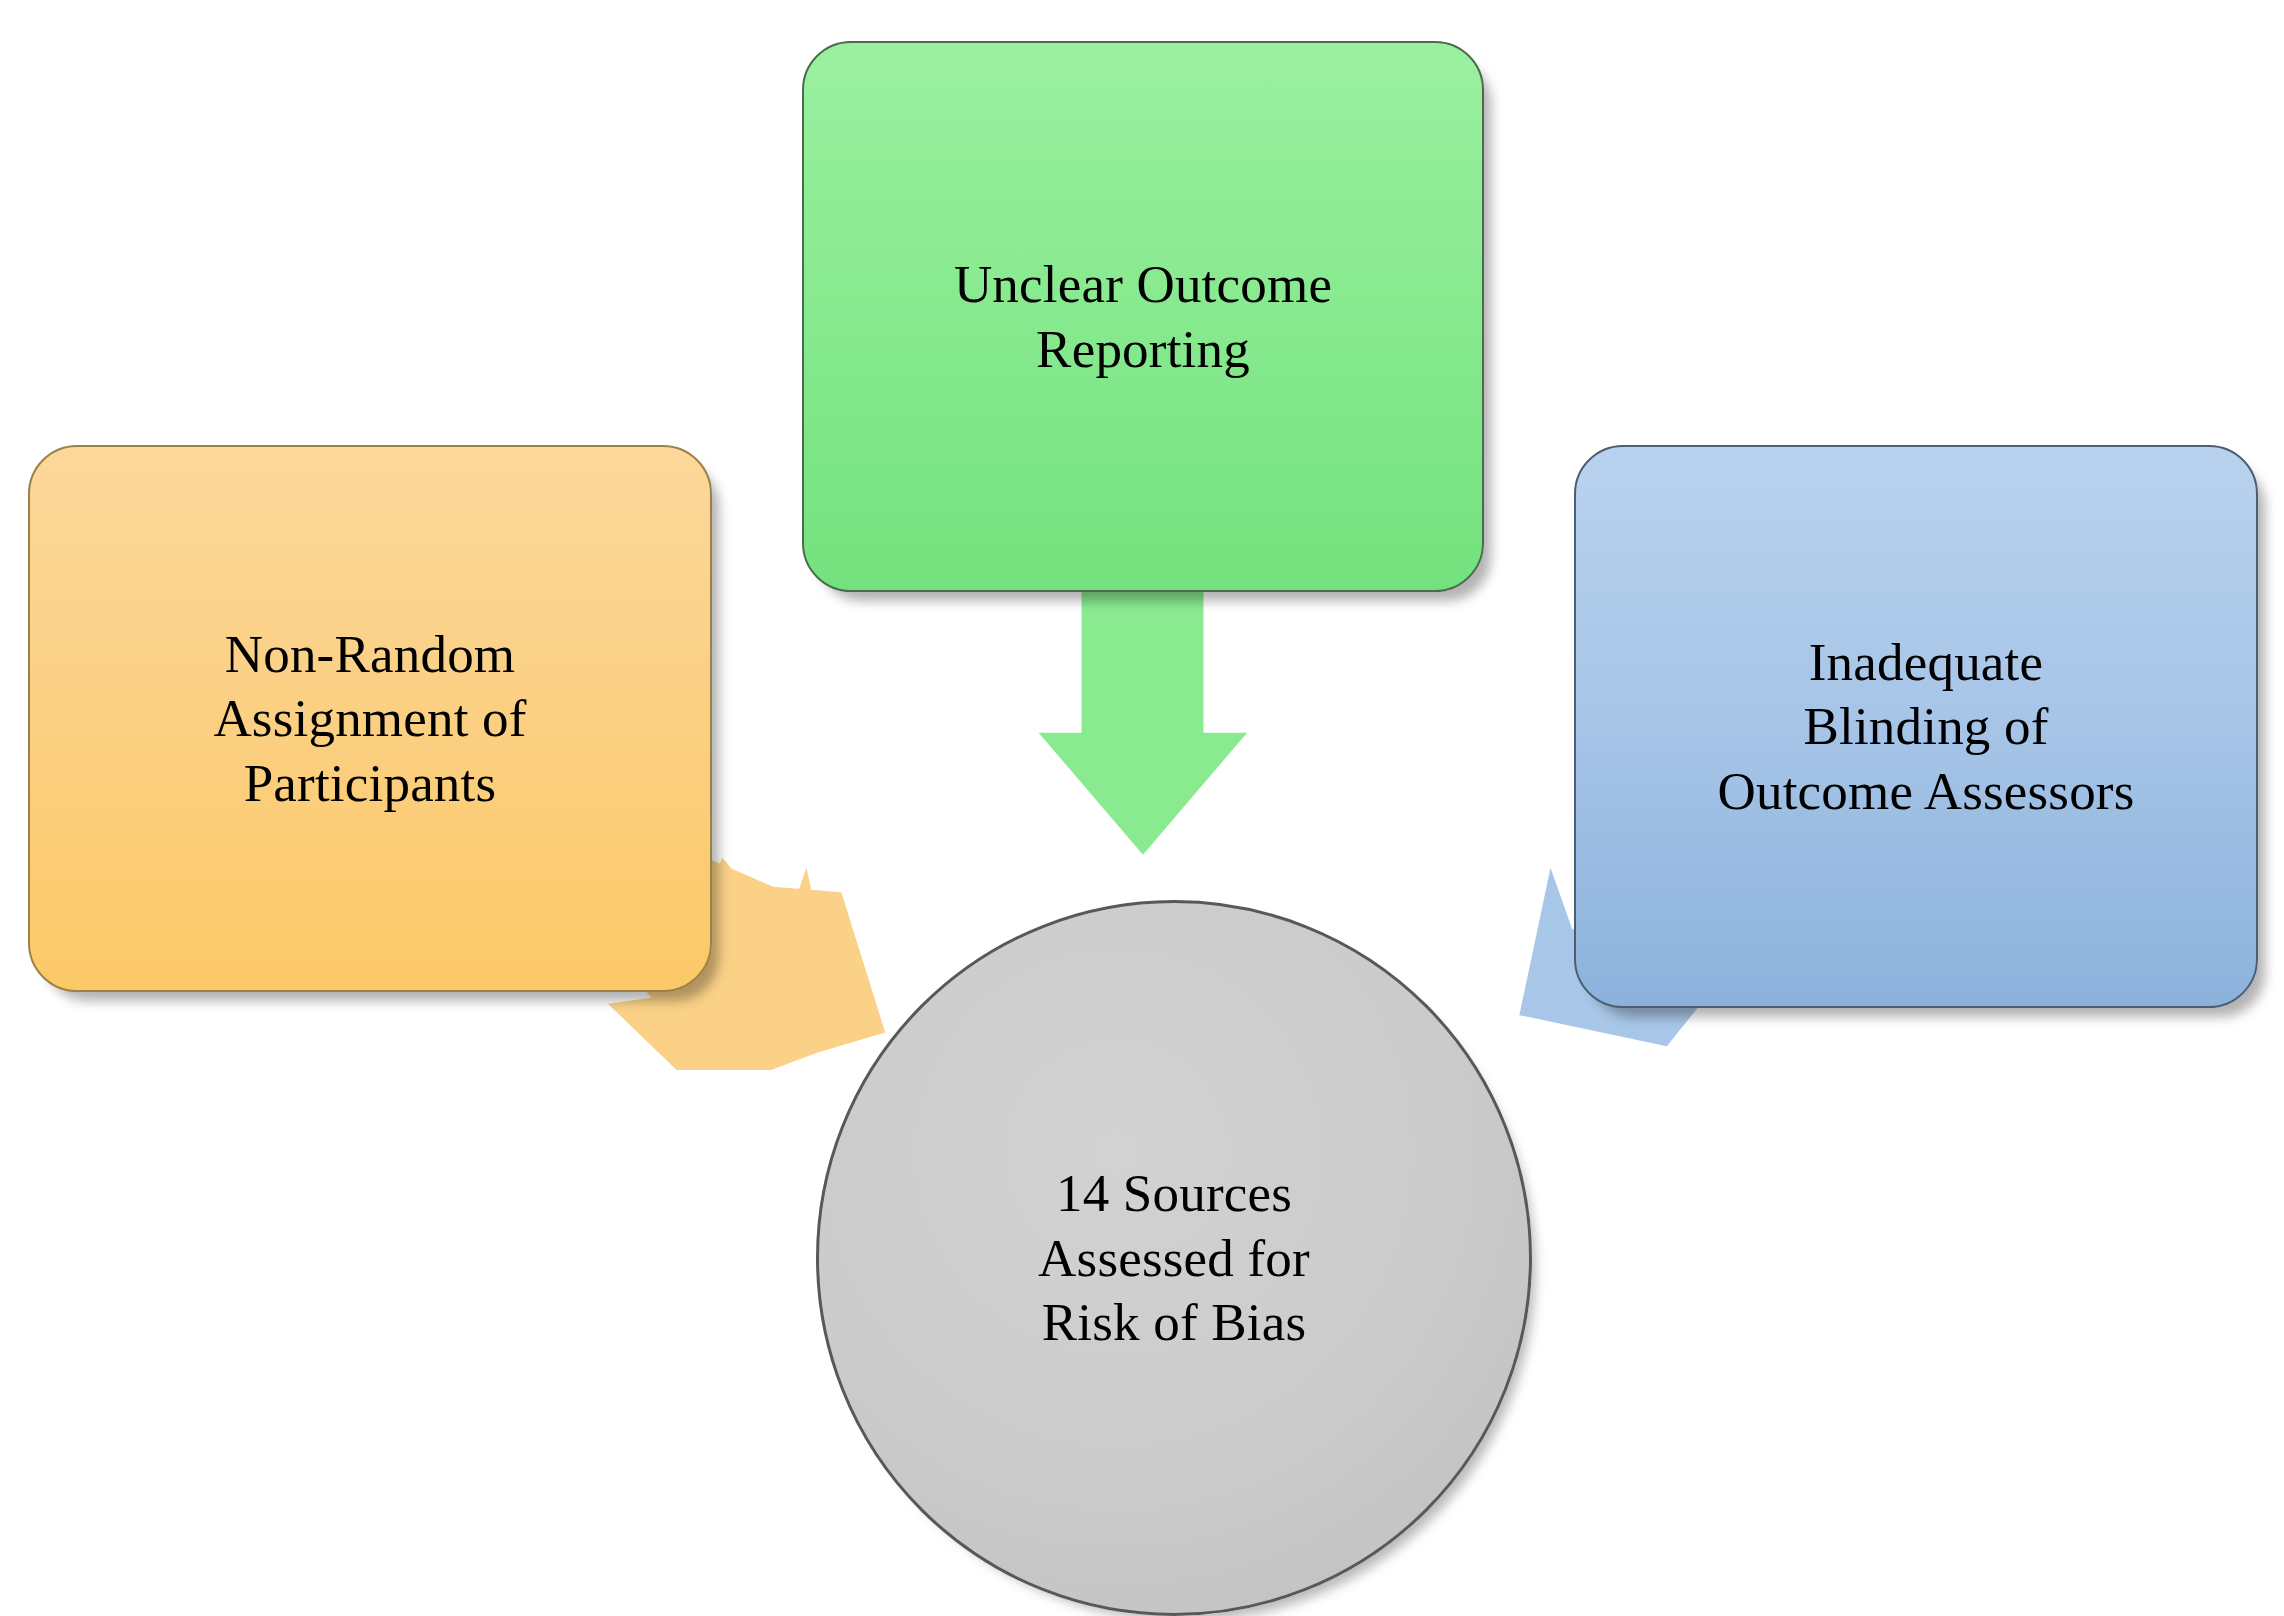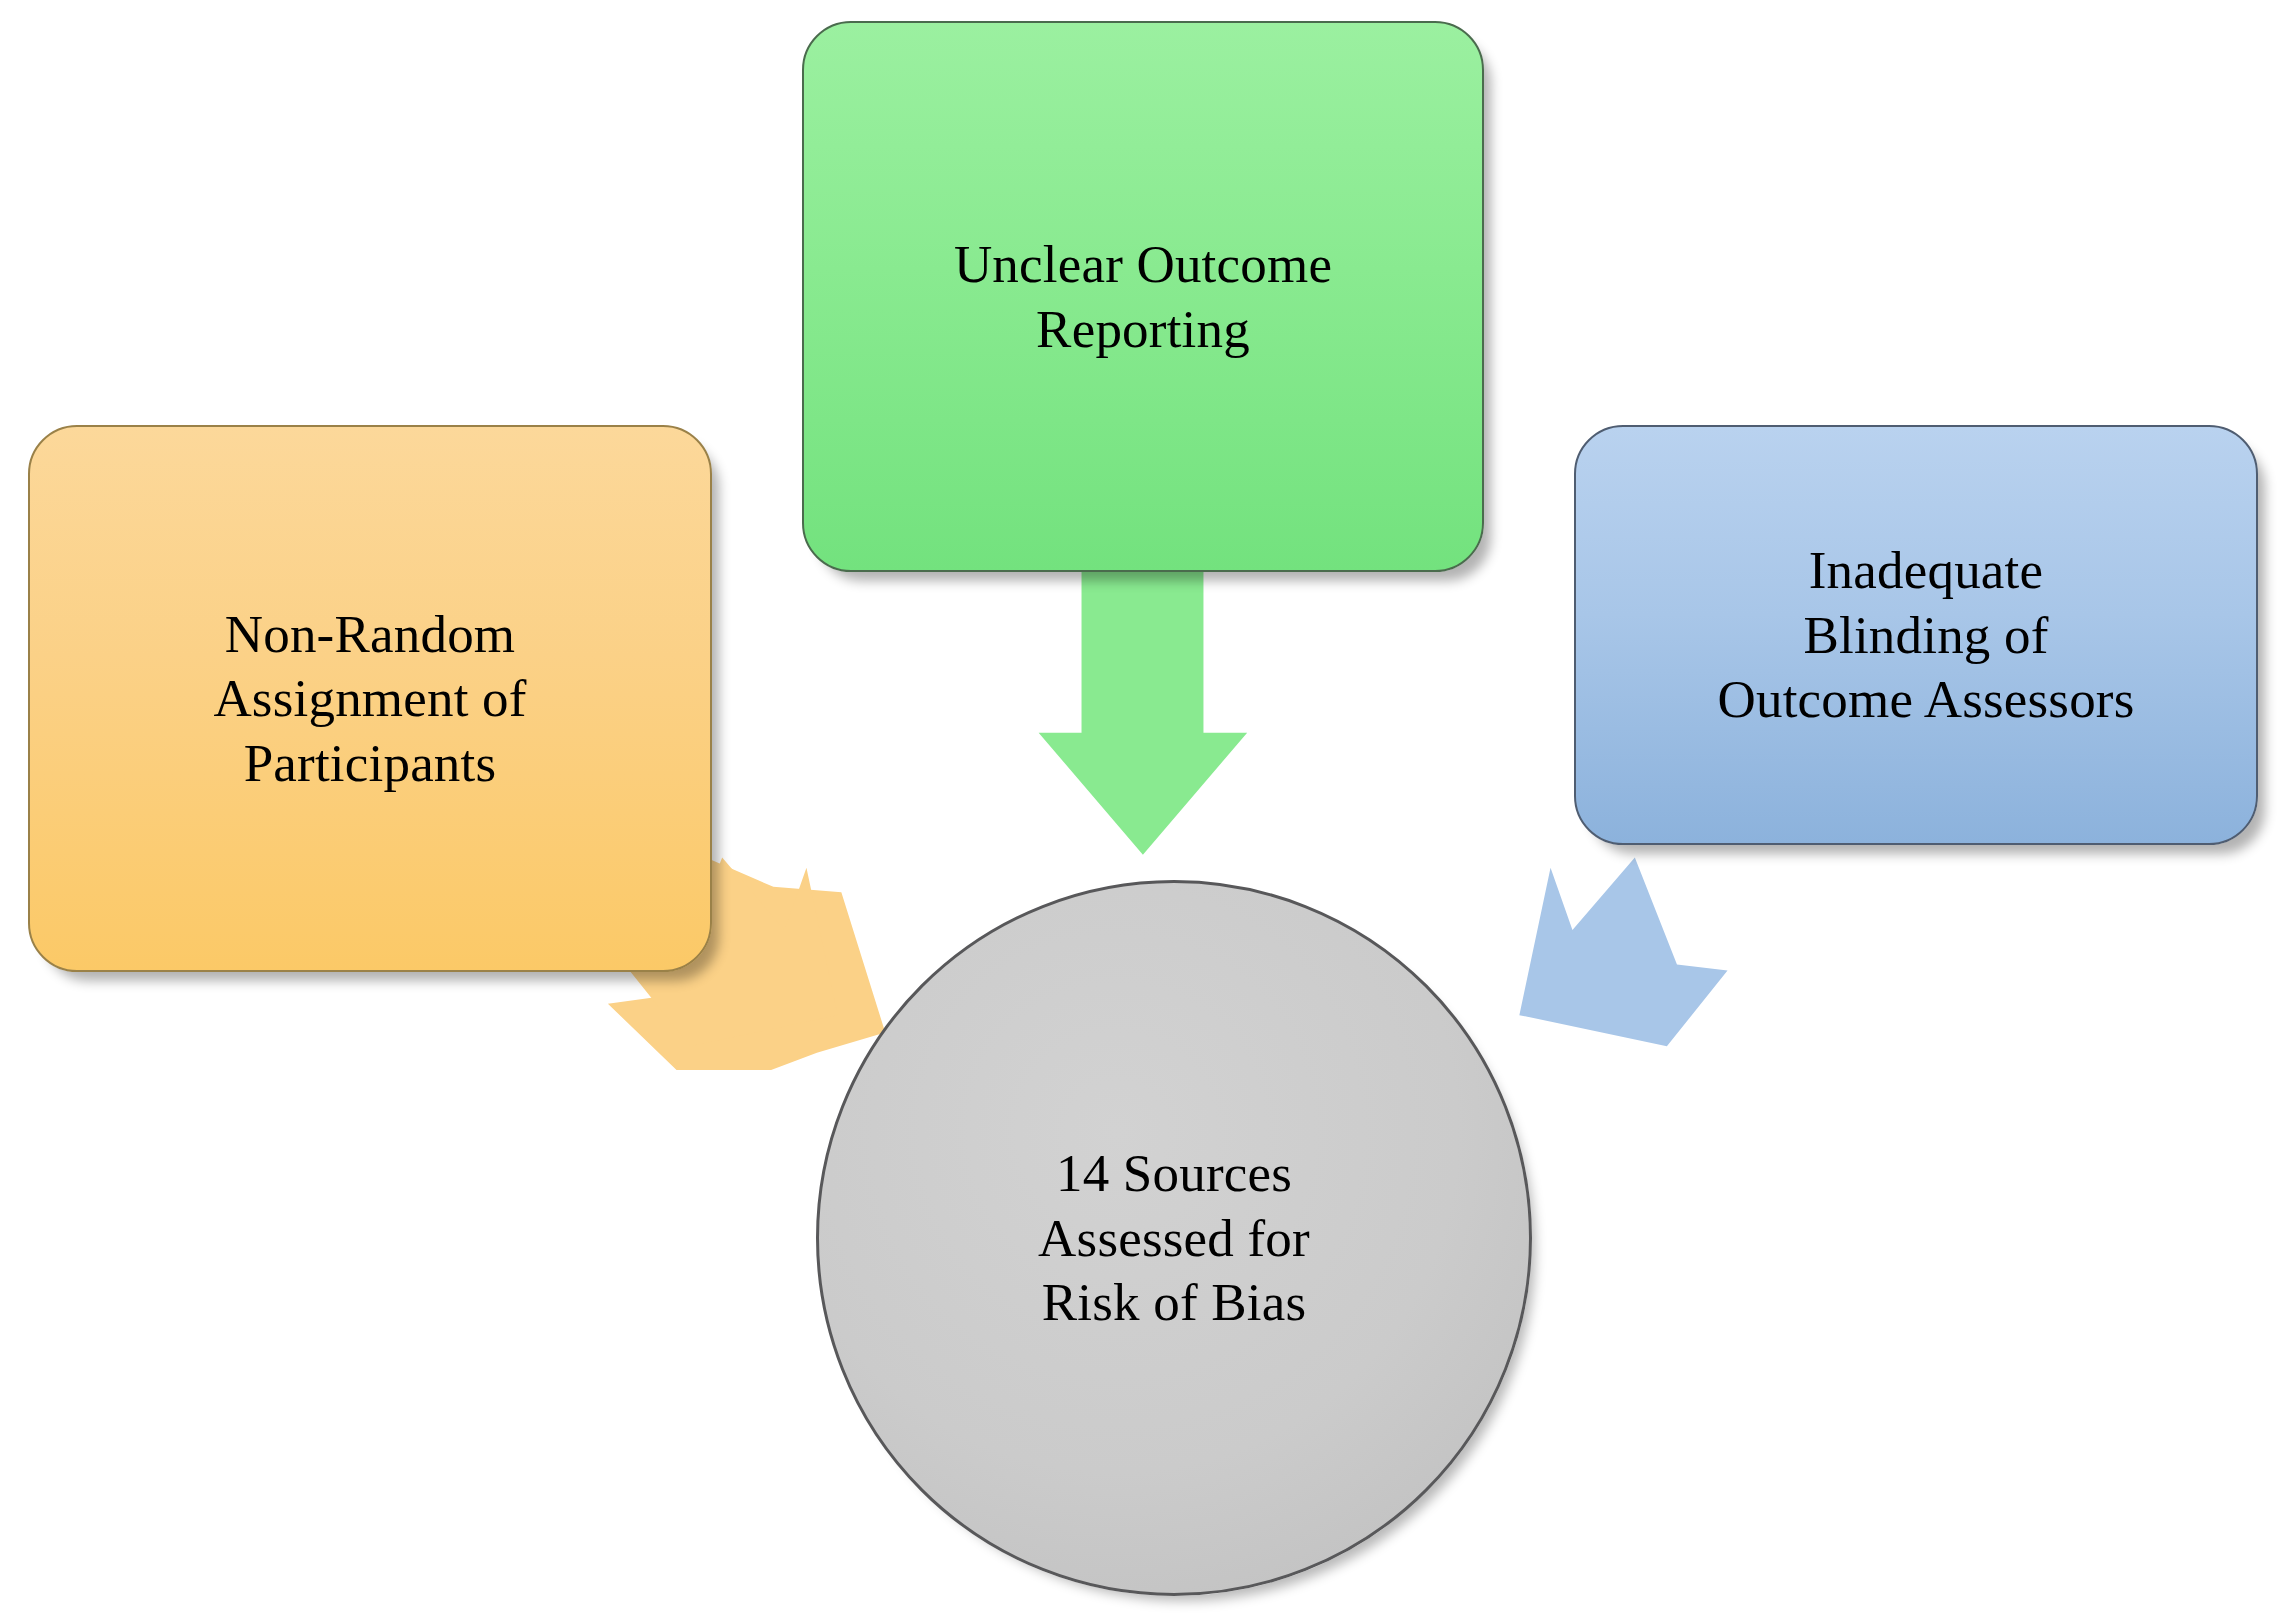--- a/index.html
+++ b/index.html
@@ -27,6 +27,7 @@
     text-align: center;
     color: #000000;
     z-index: 3;
+    margin-top: 20px;
   }
   .node .label {
     display: block;

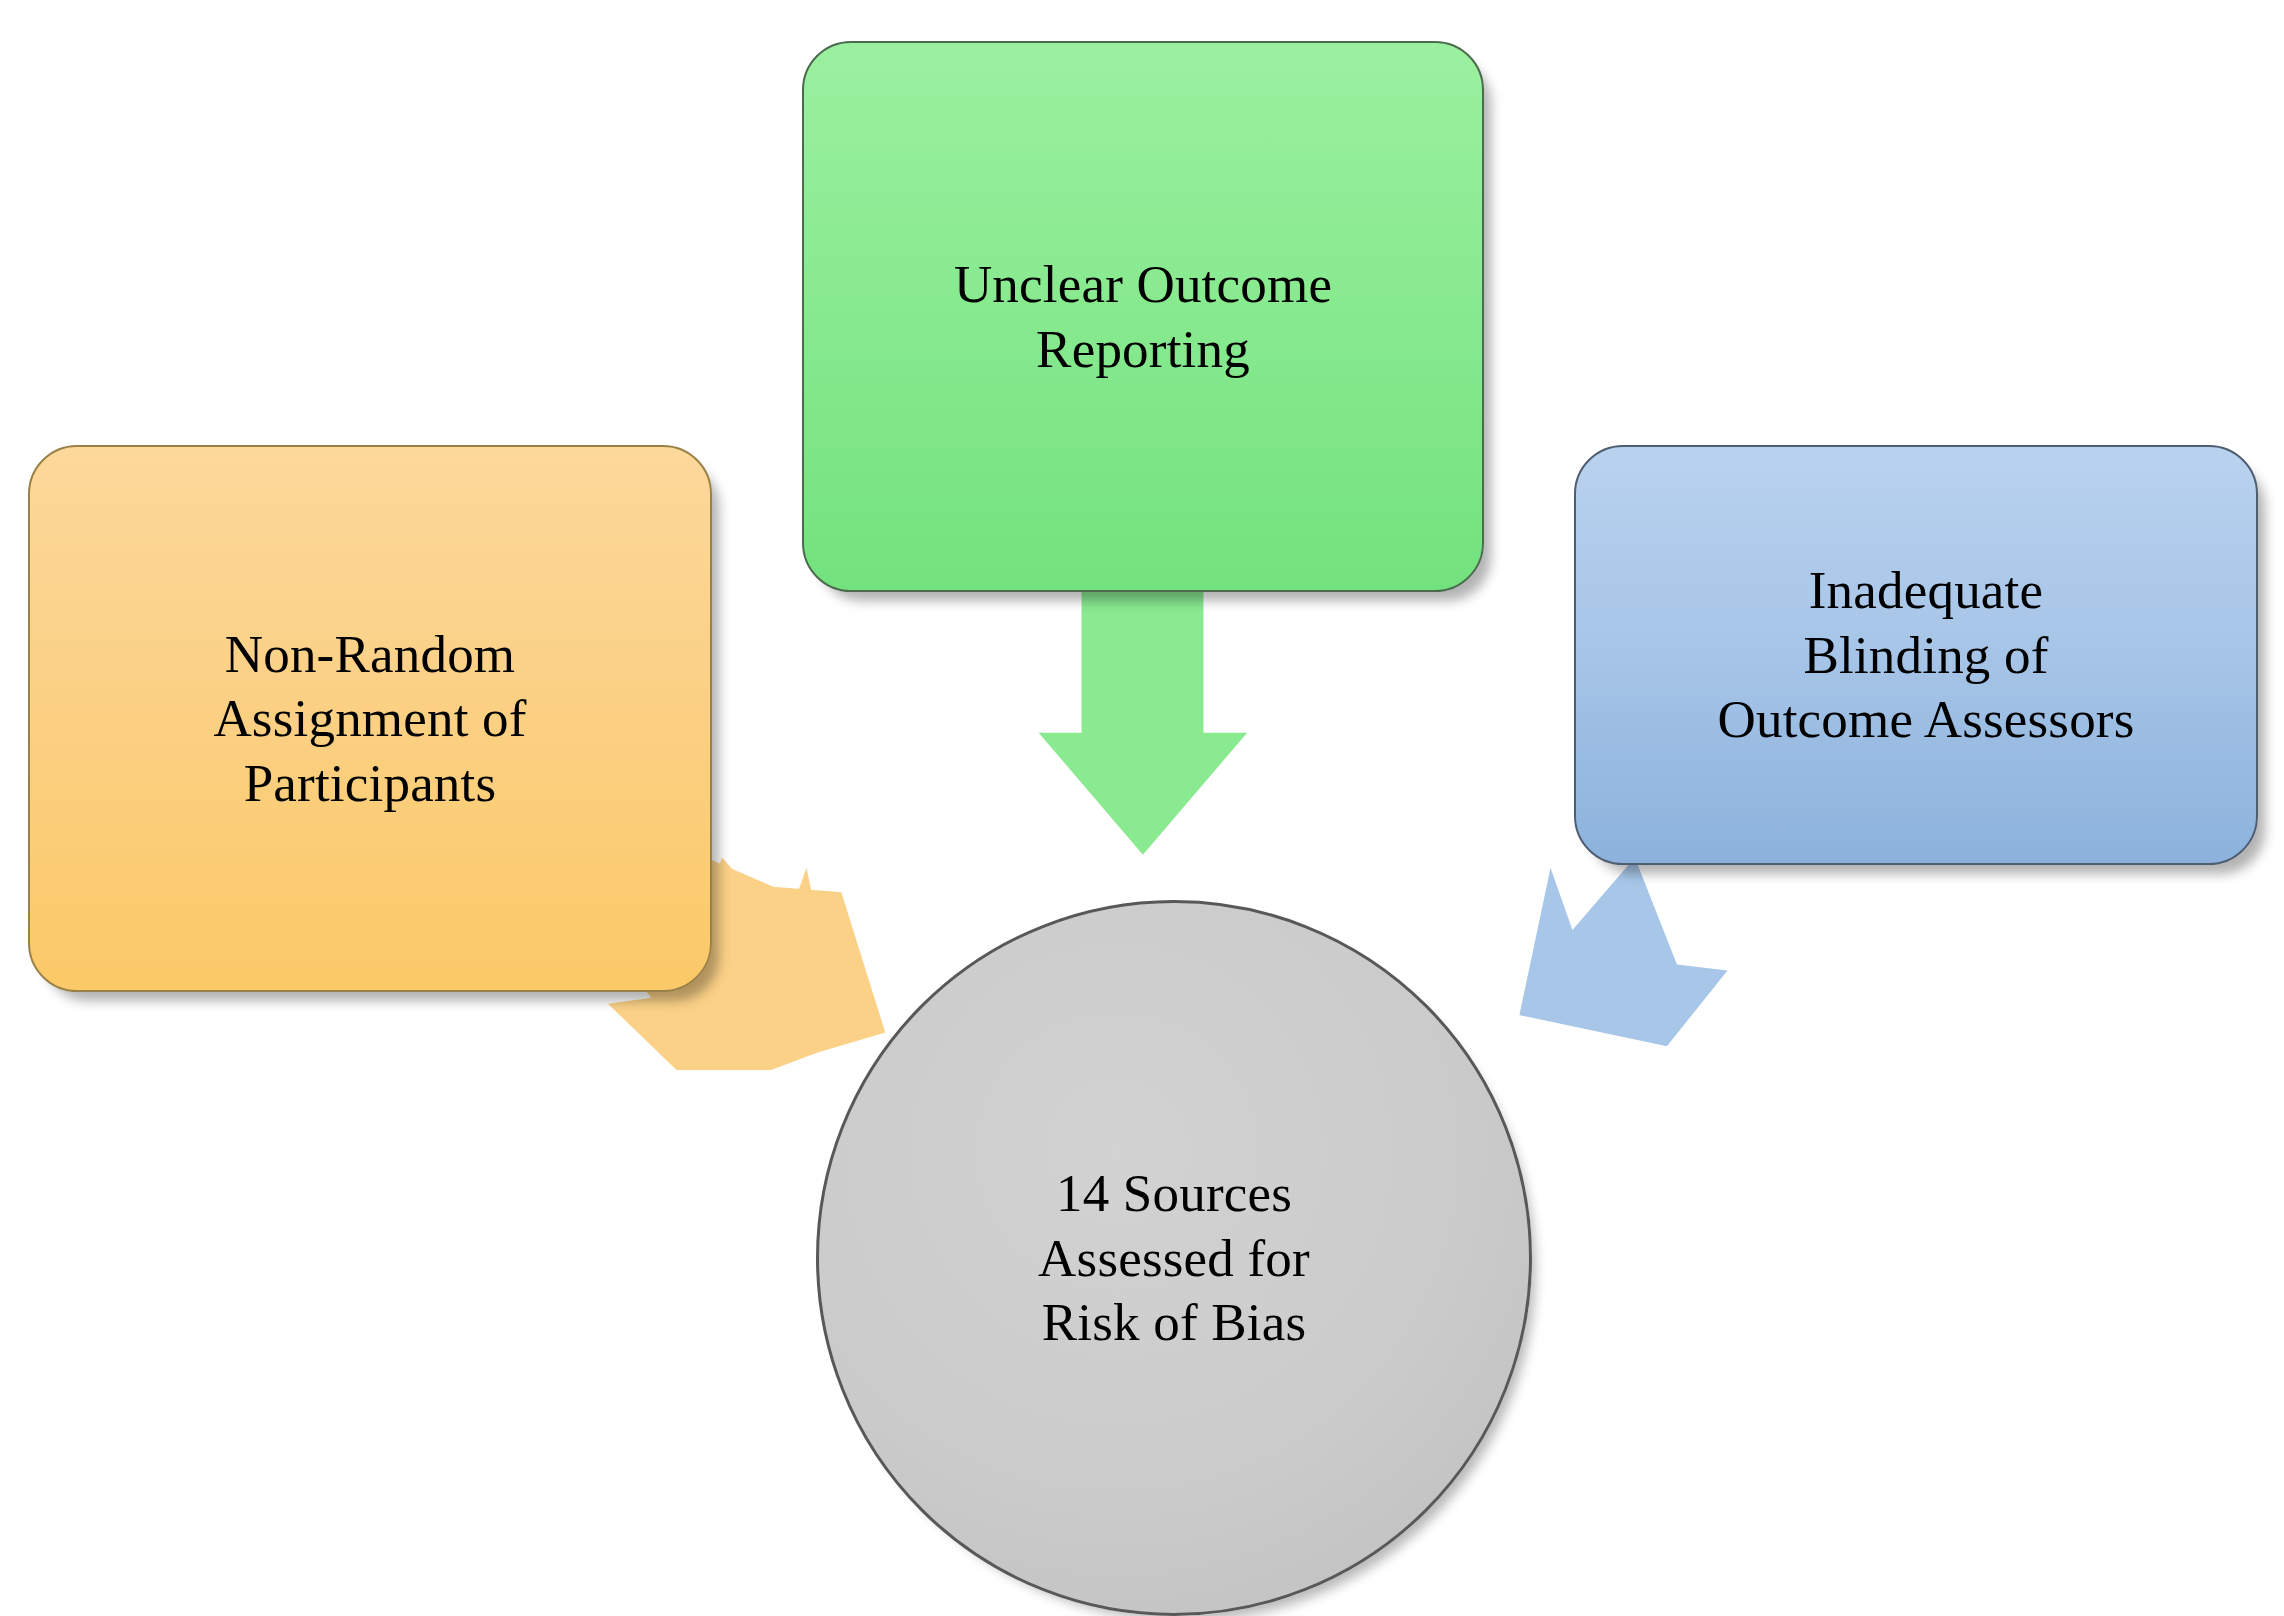--- a/index.html
+++ b/index.html
@@ -68,7 +68,7 @@
     left: 1574px;
     top: 425px;
     width: 684px;
-    height: 420px;
+    height: 563px;
     border-radius: 49px;
     border: 2.5px solid #4f5d71;
     background: linear-gradient(180deg, #b9d2ef 0%, #a8c6e8 45%, #8cb2dc 100%);

